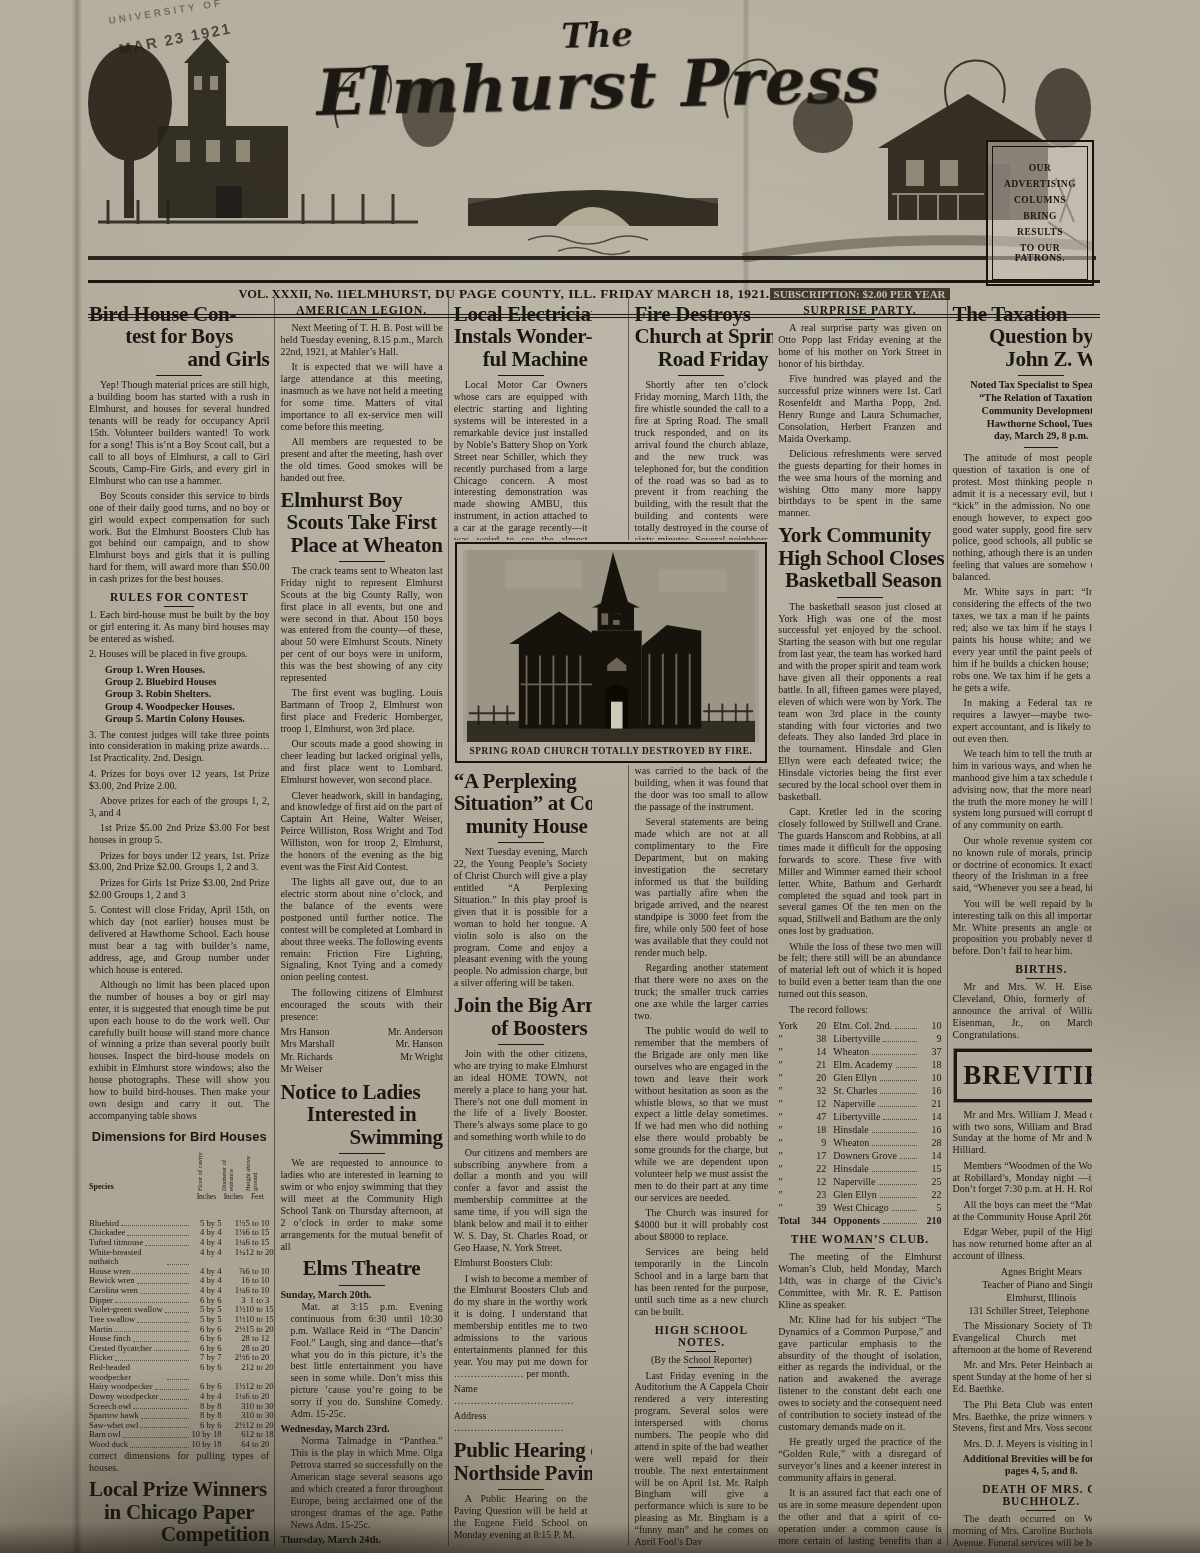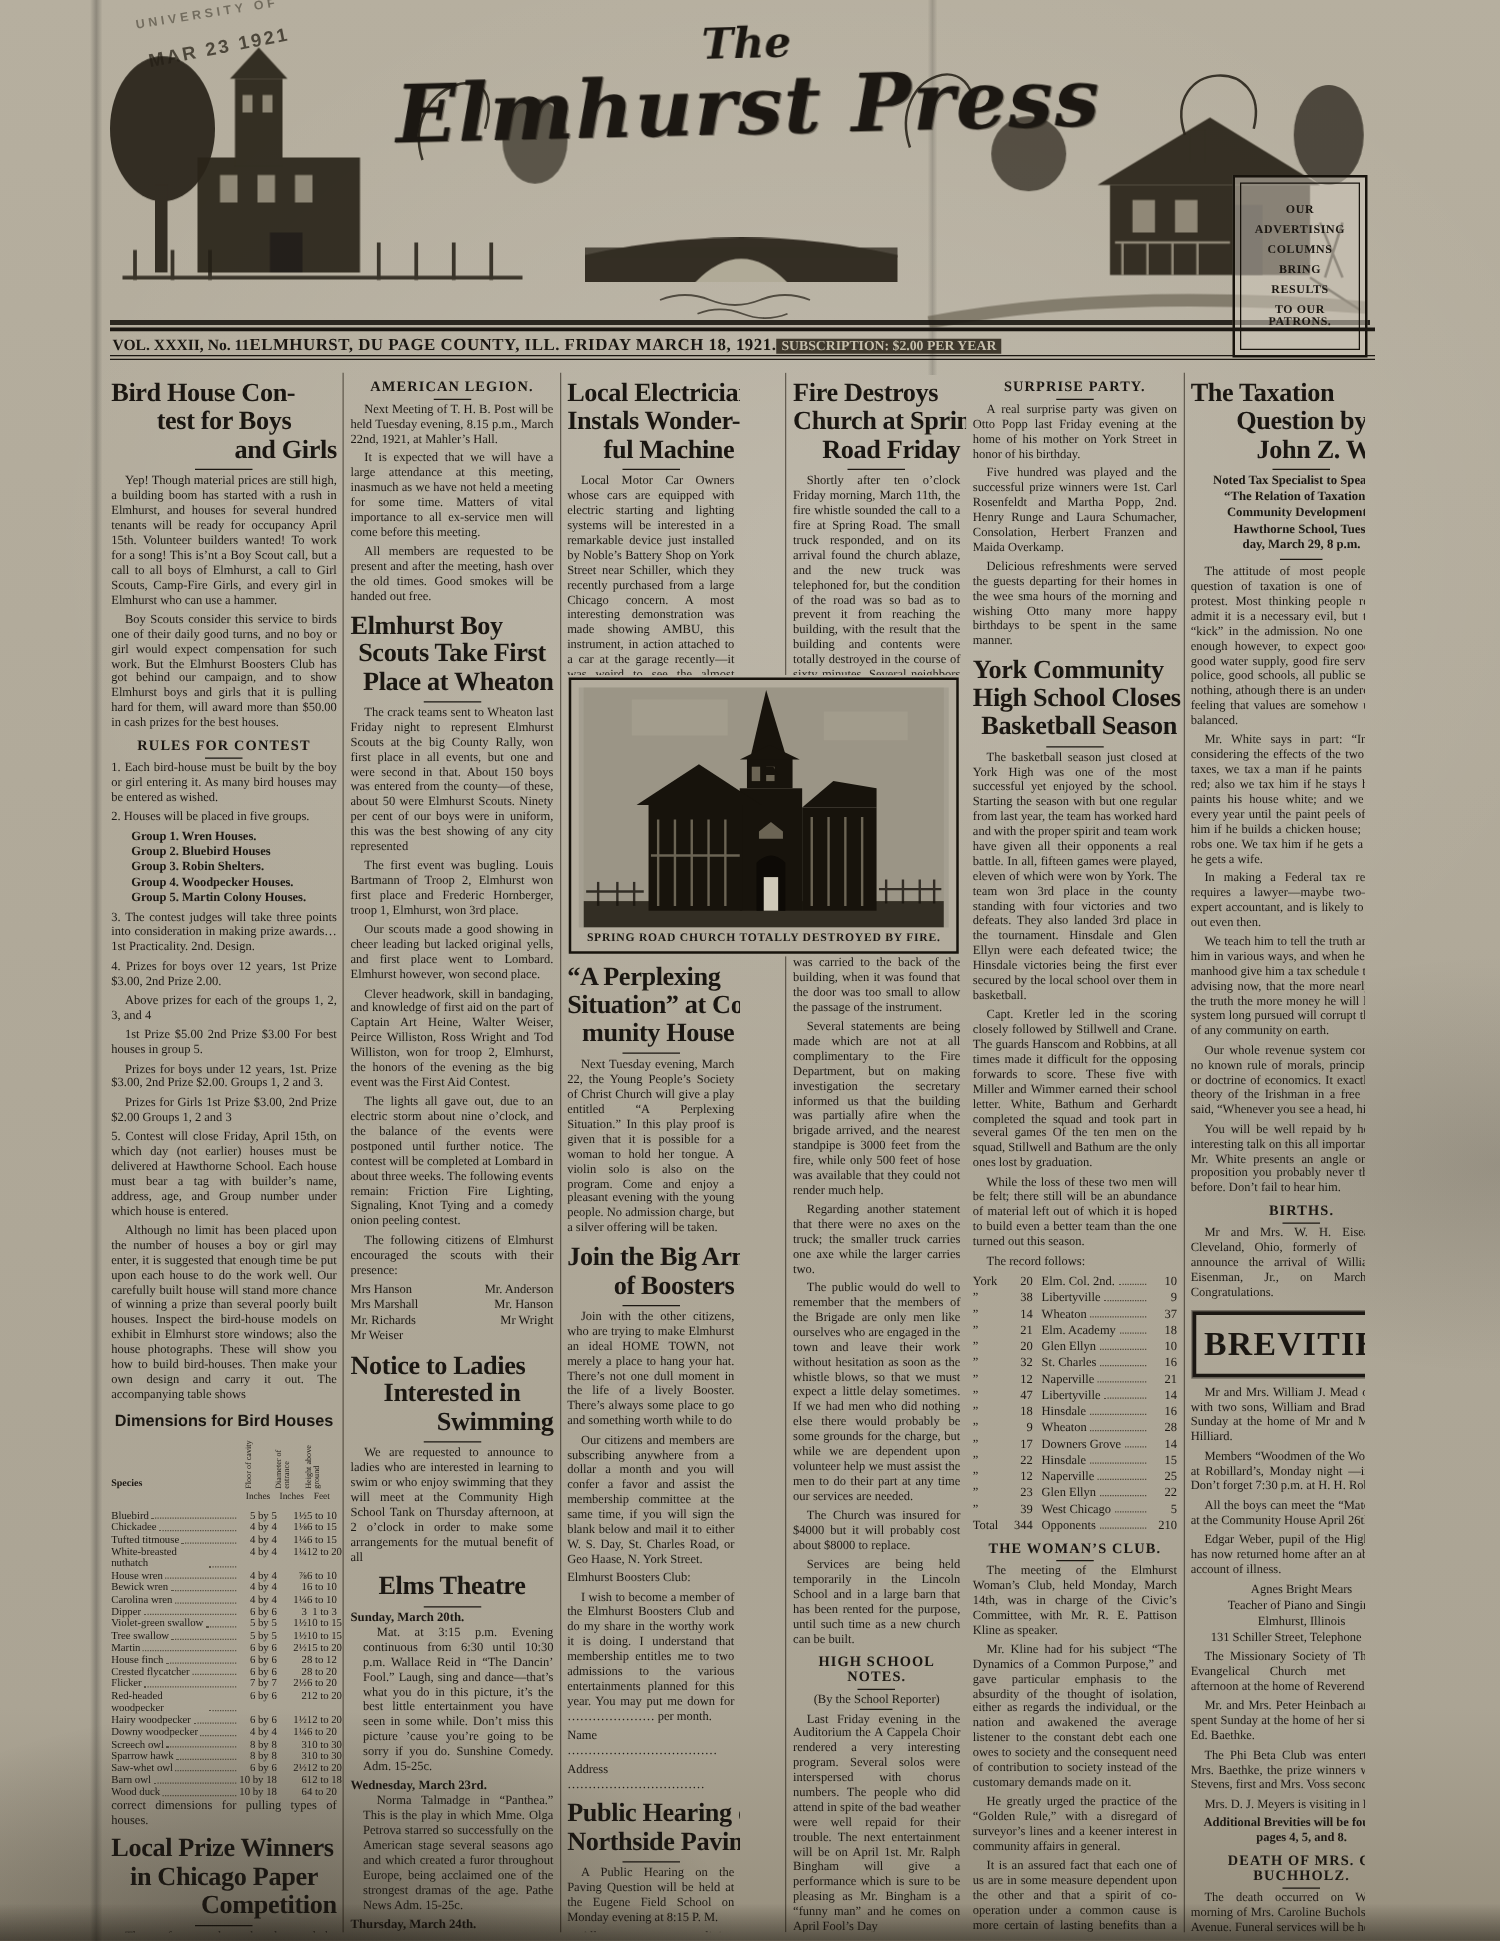--- a/index.html
+++ b/index.html
@@ -34,8 +34,8 @@
     font-size:15px;letter-spacing:2px;font-weight:bold;color:rgba(32,26,16,.7);}
 
   
-  .dateline{position:absolute;left:88px;top:262px;width:1008px;display:flex;justify-content:flex-start;
-    align-items:baseline;border-top:3px solid #1b1712;border-bottom:4px double #1b1712;padding:3px 2px 0;}
+  .dateline{position:absolute;left:88px;top:280px;width:1008px;display:flex;justify-content:center;
+    align-items:baseline;border-top:3px solid #1b1712;border-bottom:4px double #1b1712;padding:3px 2px 12px;}
   .dl-left{font-weight:bold;font-size:12.5px;}
   .dl-center{font-weight:bold;font-size:13.5px;letter-spacing:.4px;}
   .dl-right{font-weight:bold;font-size:11px;background:rgba(28,22,12,.78);color:#c6bfac;padding:0 4px;}

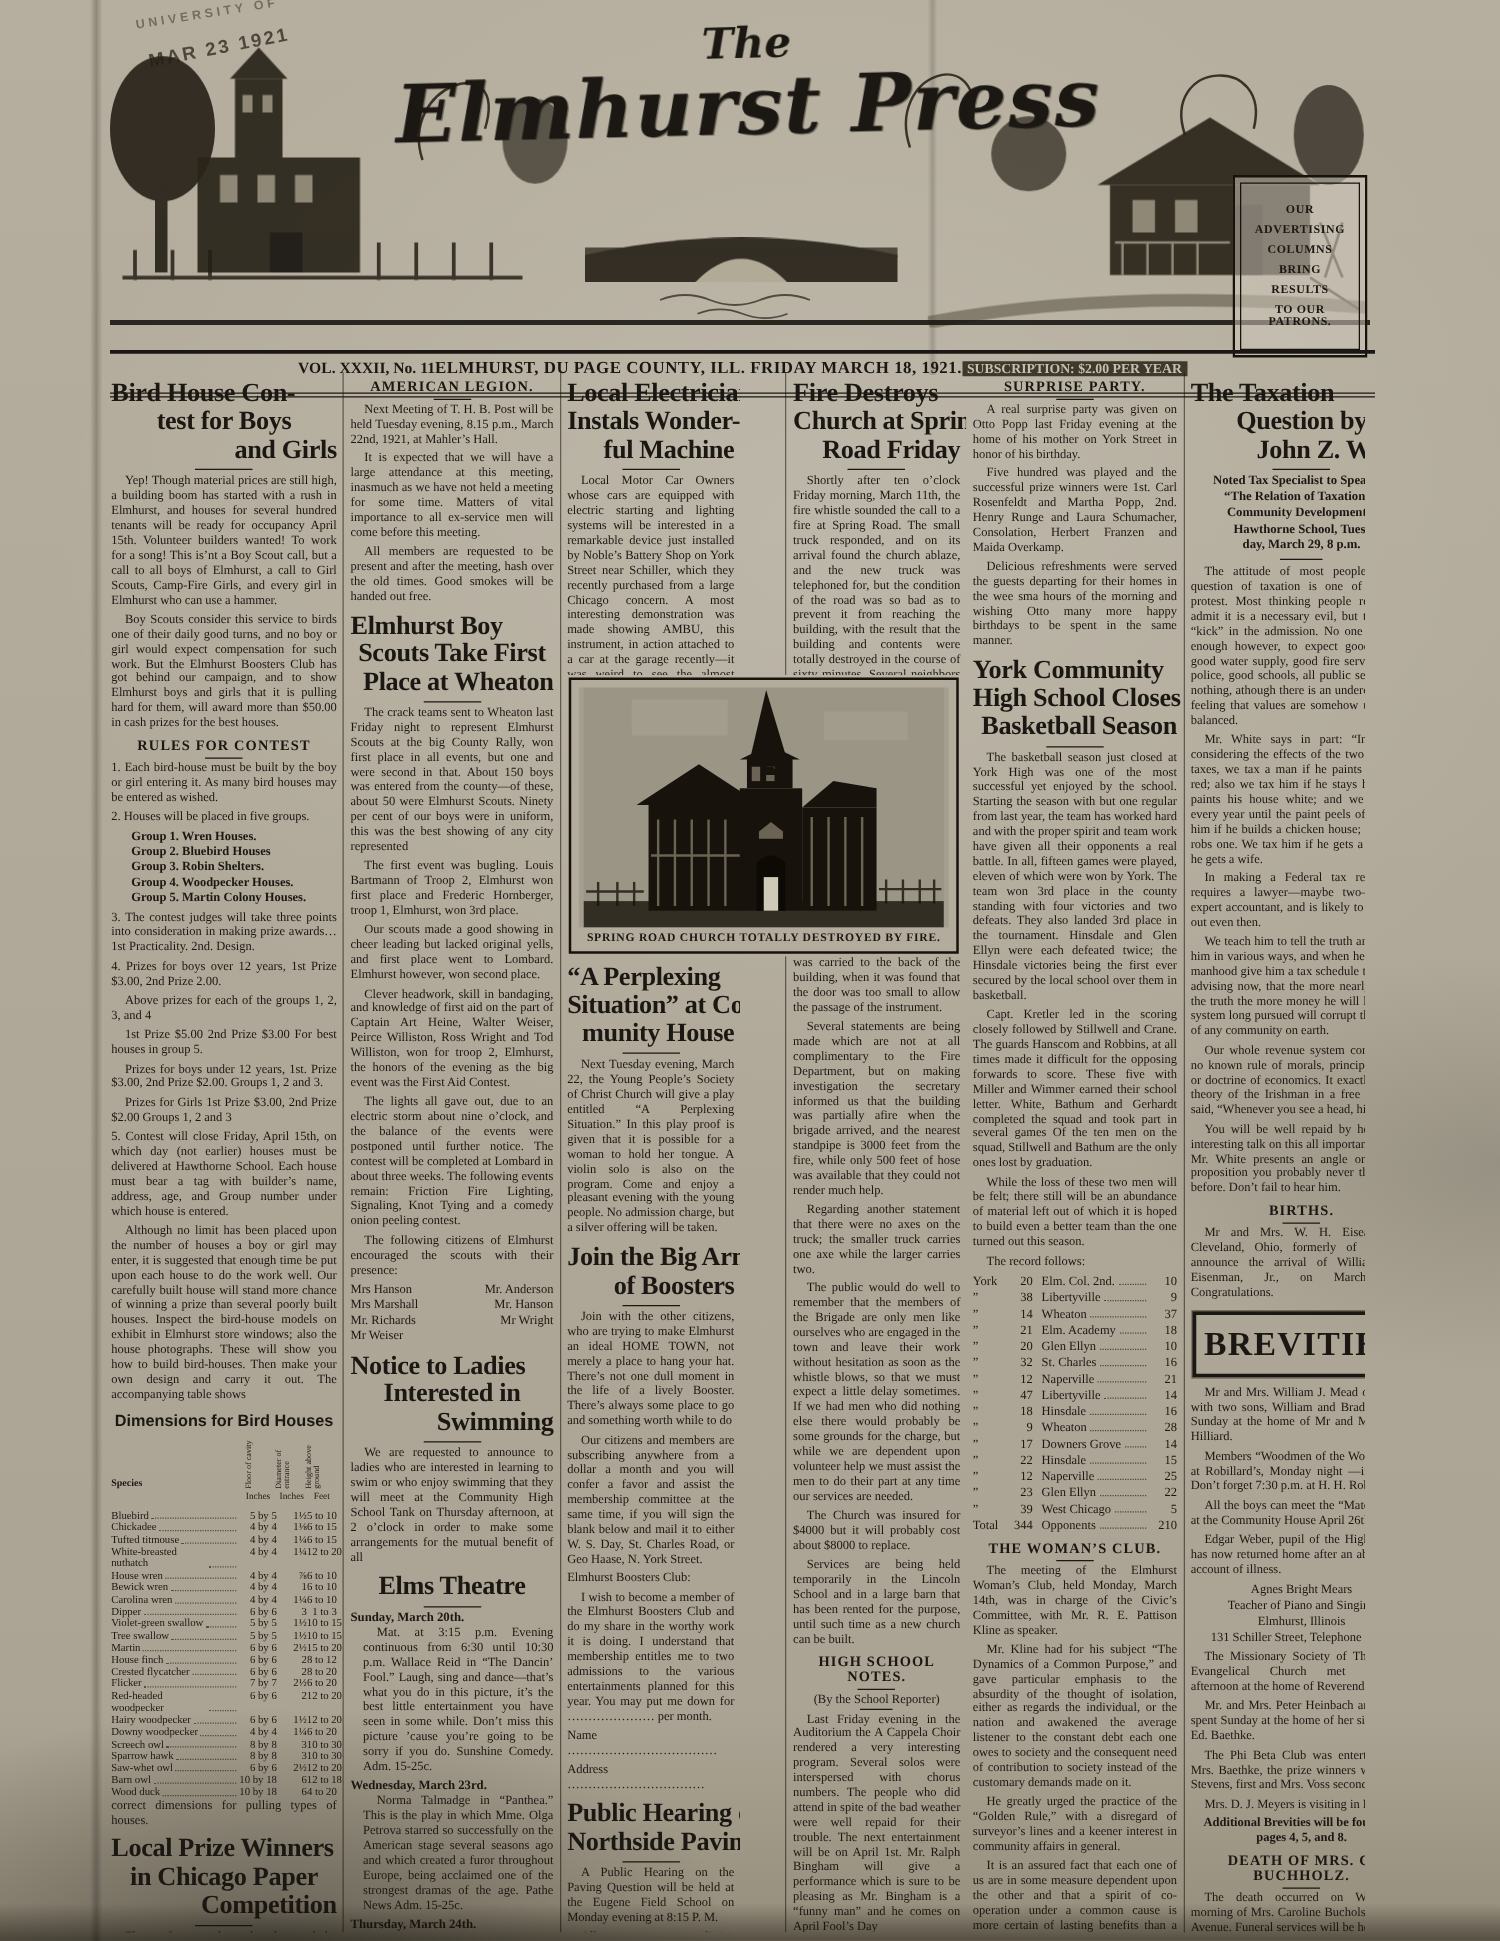--- a/index.html
+++ b/index.html
@@ -77,7 +77,7 @@
   .bt-head .sp{flex:1;font-size:8px;font-weight:bold;}
   .bt-rot{writing-mode:vertical-rl;transform:rotate(180deg);font-size:6.5px;line-height:1;height:44px;
     width:24px;text-align:left;}
-  .bt-units{display:flex;font-size:7.5px;border-bottom:.5px solid rgba(27,23,18,.0);margin-bottom:6px;font-family:Liberation Serif, serif;}
+  .bt-units{display:flex;font-size:7.5px;border-bottom:.5px solid rgba(27,23,18,.0);margin-bottom:17px;font-family:Liberation Serif, serif;}
   .bt-units .sp{flex:1;}
   .bt-units span{width:24px;text-align:center;}
   .bt-units span.w2{width:30px;}

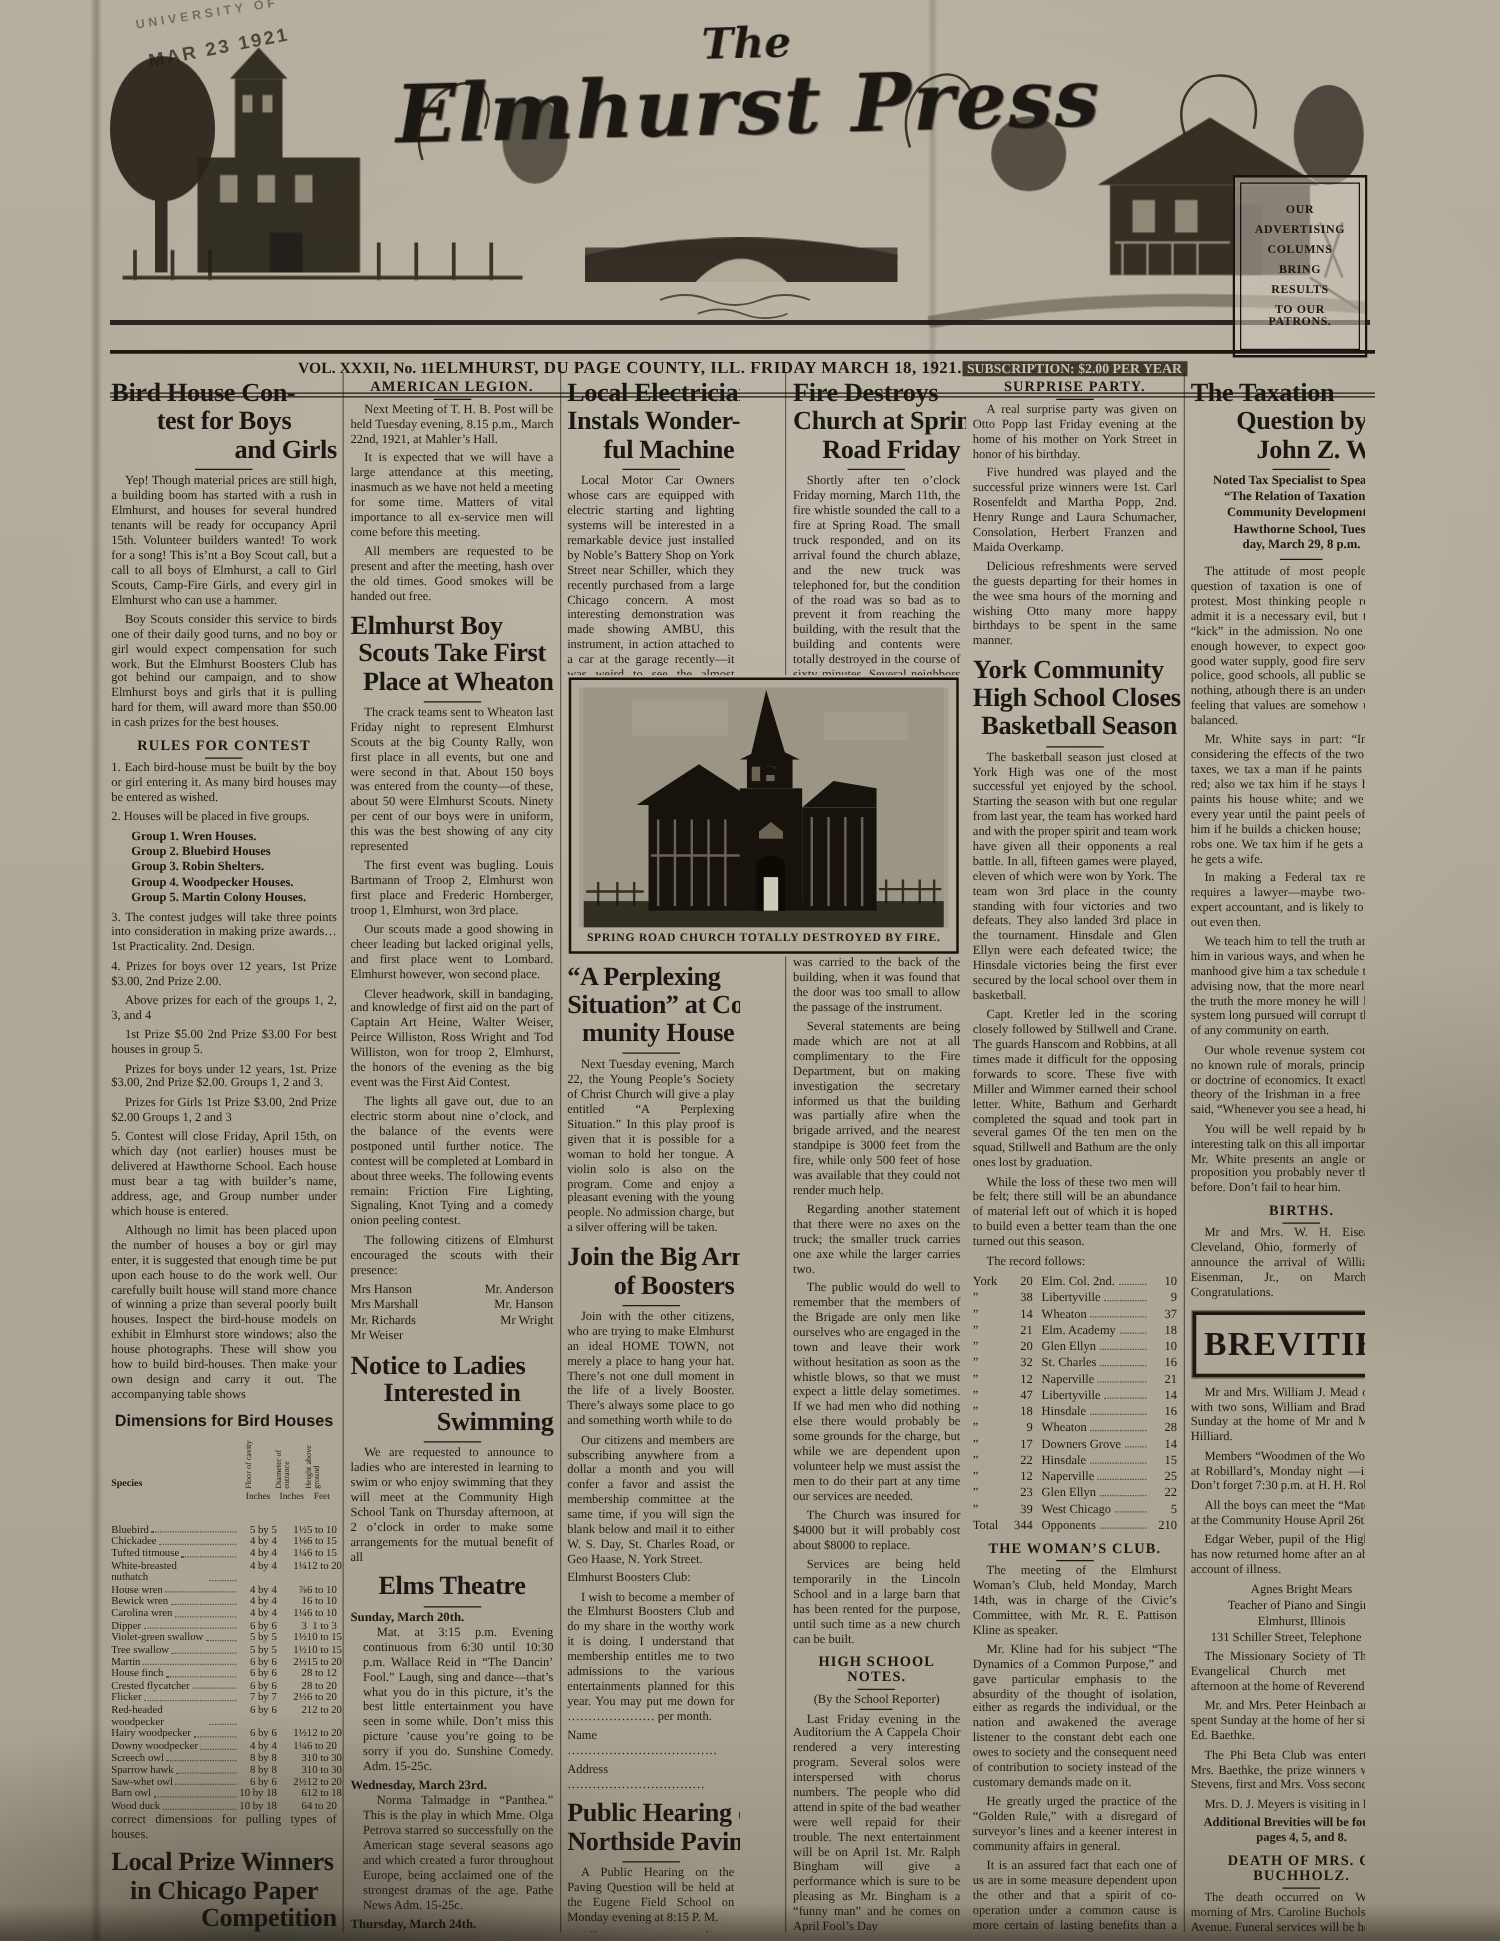--- a/index.html
+++ b/index.html
@@ -94,7 +94,7 @@
   .sc-n{padding-left:7px;white-space:nowrap;}
   .sc-lead{flex:1;border-bottom:1px dotted rgba(40,32,20,.7);margin:0 3px 3px;}
   .sc-o{width:22px;text-align:right;}
-  .sc-total{font-weight:normal;}
+  .sc-total{font-weight:bold;}
 
   
   .photo{margin:2px auto 2px;width:296px;border:2px solid #17130c;background:#b3ac9d;padding:6px 6px 3px;}

